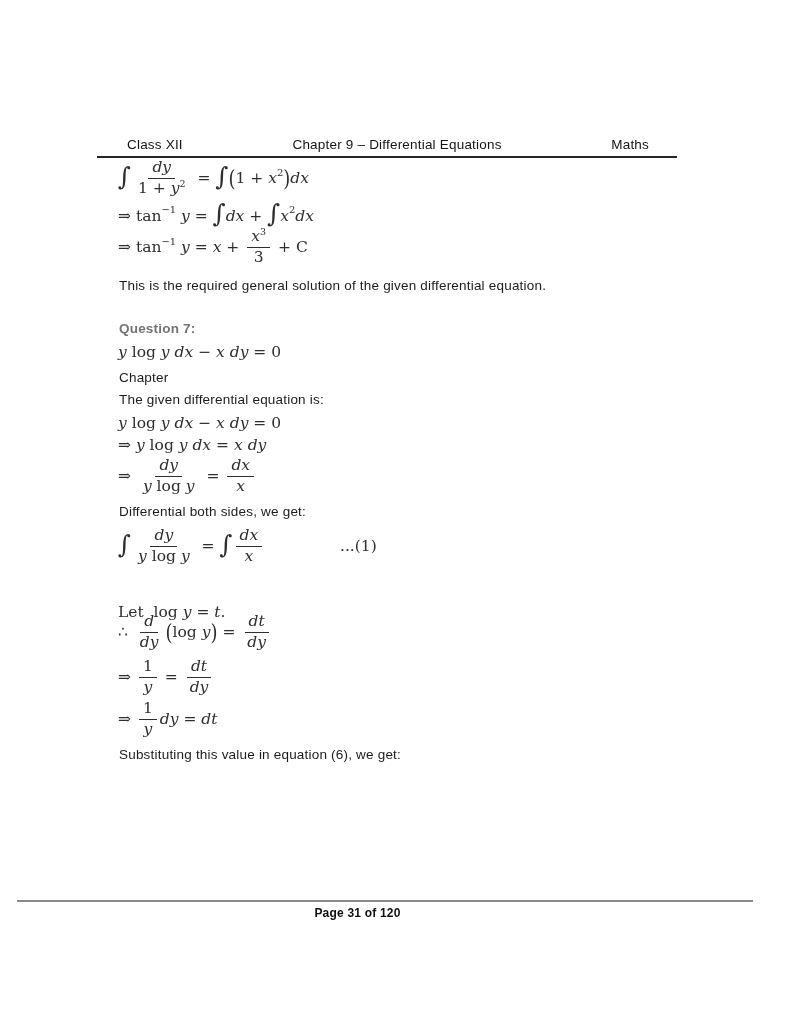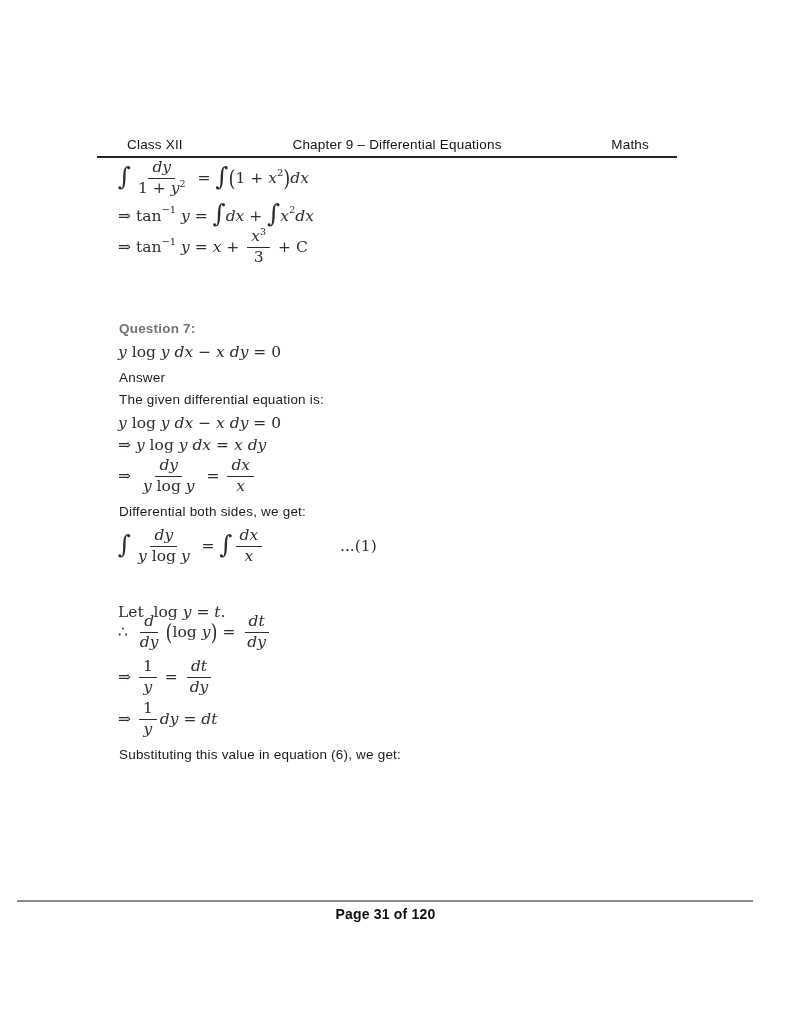--- a/index.html
+++ b/index.html
@@ -86,6 +86,7 @@
       <span class="rm"> + C</span>
     </div>
 
+  <div class="text" style="top:278px">This is the required general solution of the given differential equation.</div>
 
   <div class="text qlabel" style="top:321px">Question 7:</div>
   <div class="eq" style="top:343px">

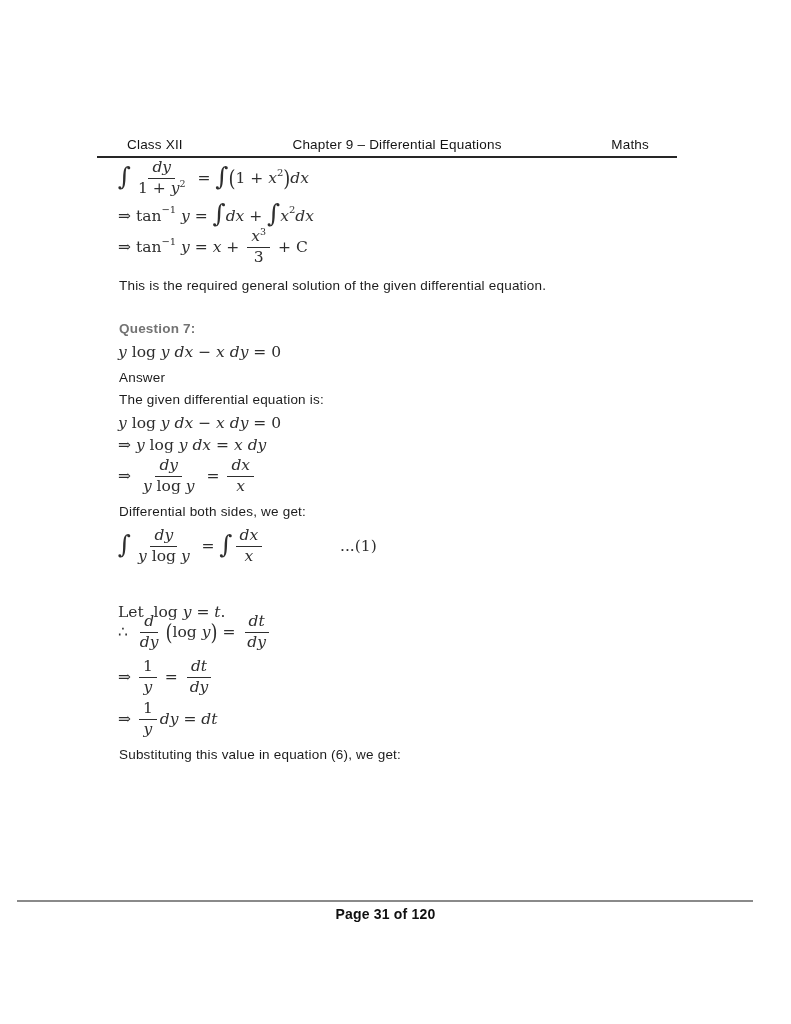--- a/index.html
+++ b/index.html
@@ -98,7 +98,7 @@
       <span class="rm"> = 0</span>
     </div>
 
-  <div class="text" style="top:370px">Answer</div>
+  <div class="text" style="top:370px">Chapter</div>
   <div class="text" style="top:392px">The given differential equation is:</div>
 
   <div class="eq" style="top:414px">

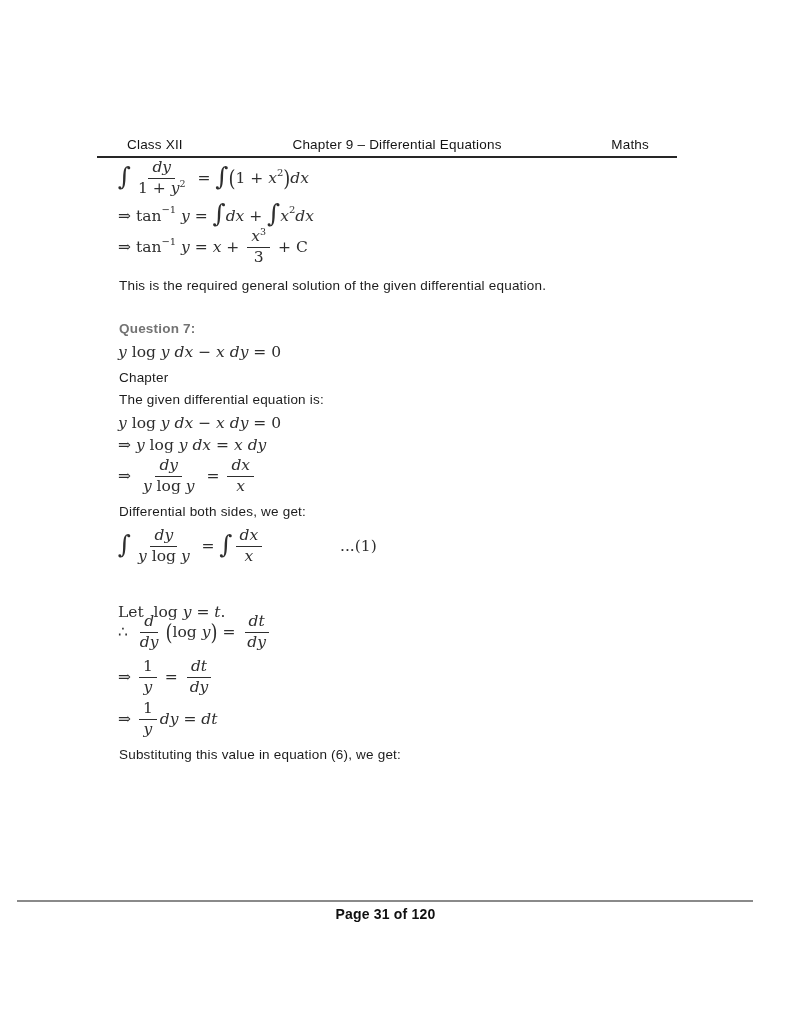--- a/index.html
+++ b/index.html
@@ -37,7 +37,7 @@
   
   .footer-rule{position:absolute;left:17px;top:900px;width:736px;height:2px;background:#8a8a8a;}
   .footer-text{position:absolute;left:0;top:906px;width:715px;text-align:center;
-               font-weight:700;font-size:14px;color:#101010;letter-spacing:0.2px;margin-left:28px;}
+               font-weight:700;font-size:12px;color:#101010;letter-spacing:0.2px;}
 </style>
 </head>
 <body>

